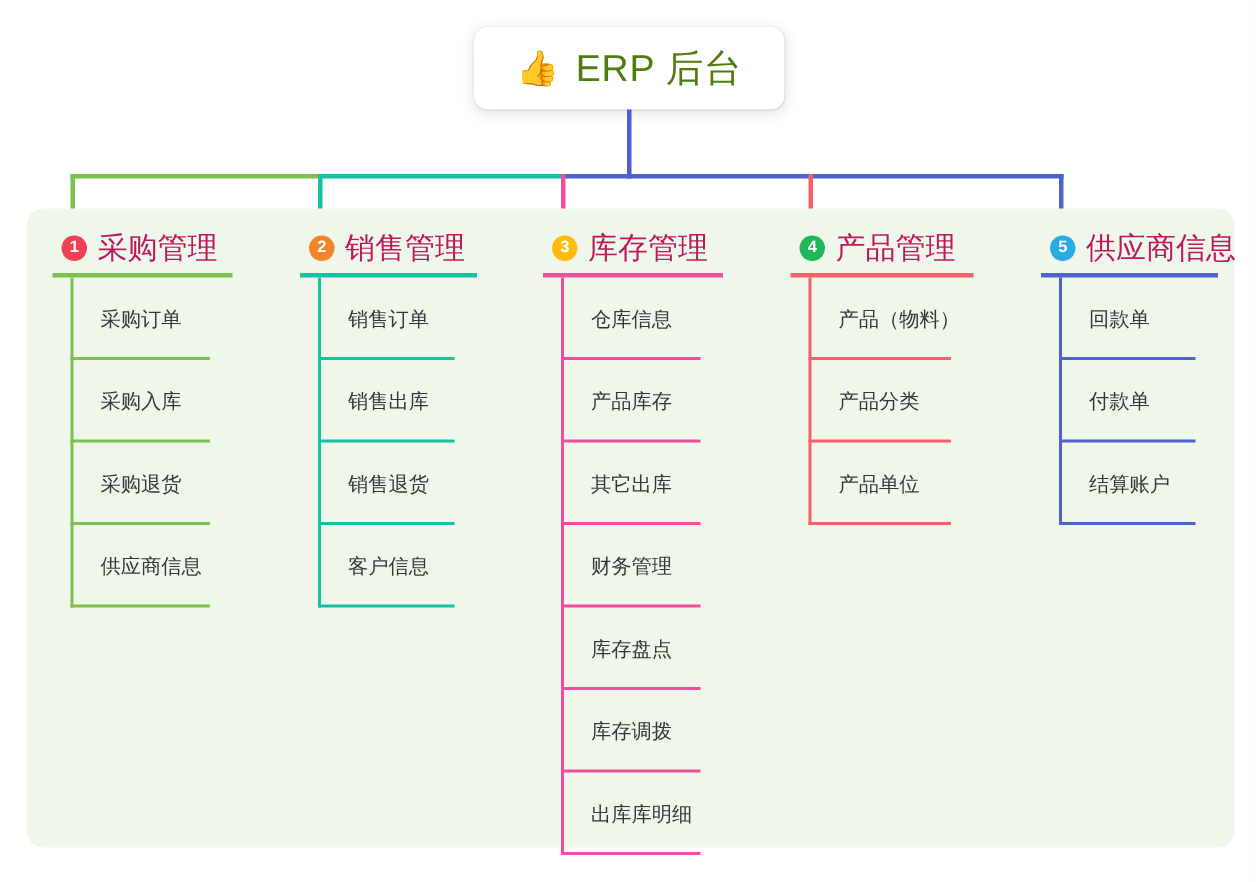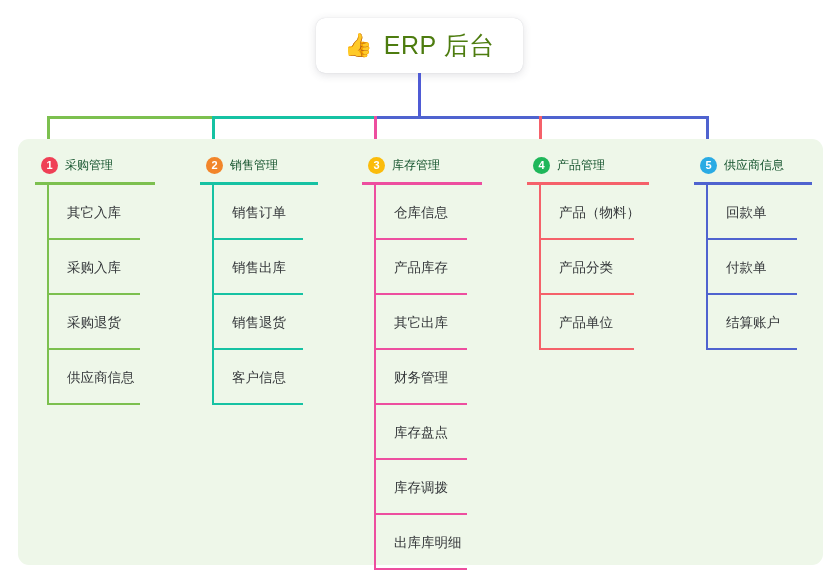--- a/index.html
+++ b/index.html
@@ -55,7 +55,7 @@
     text-align:center;font-weight:bold;
     flex:0 0 auto;
   }
-  .col-title{ font-size:12px; color:#14532d; }
+  .col-title{ font-size:20px; color:#be185d; }
   .head-rule{ height:3px; margin-top:3px; }
 
   .items{ position:relative; padding-top:0; }

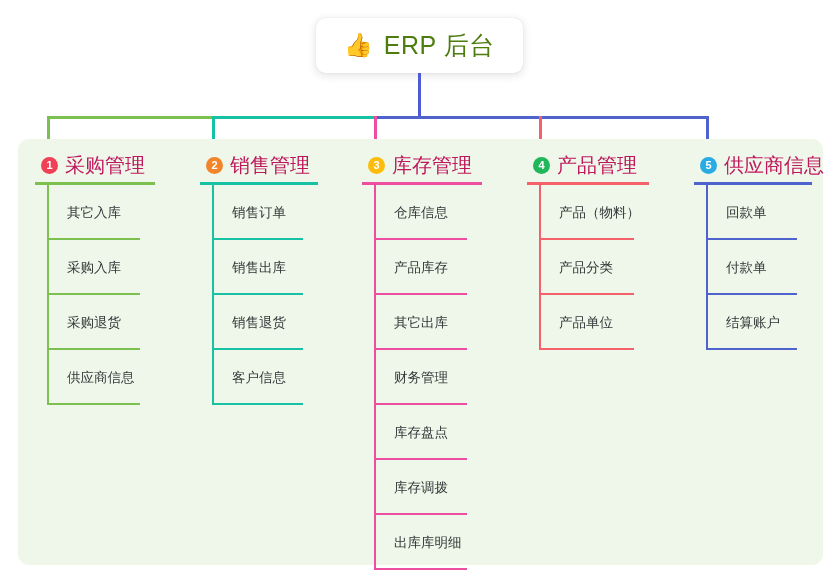--- a/index.html
+++ b/index.html
@@ -109,7 +109,7 @@
         <div class="items">
           <div class="spine" style="background: rgb(124, 192, 79); height: 220px;"></div>
           <div class="item">
-            <span class="item-label">其它入库</span>
+            <span class="item-label">采购订单</span>
             <div class="item-rule" style="background: rgb(124, 192, 79); width: 93px;"></div>
           </div>
           <div class="item">

